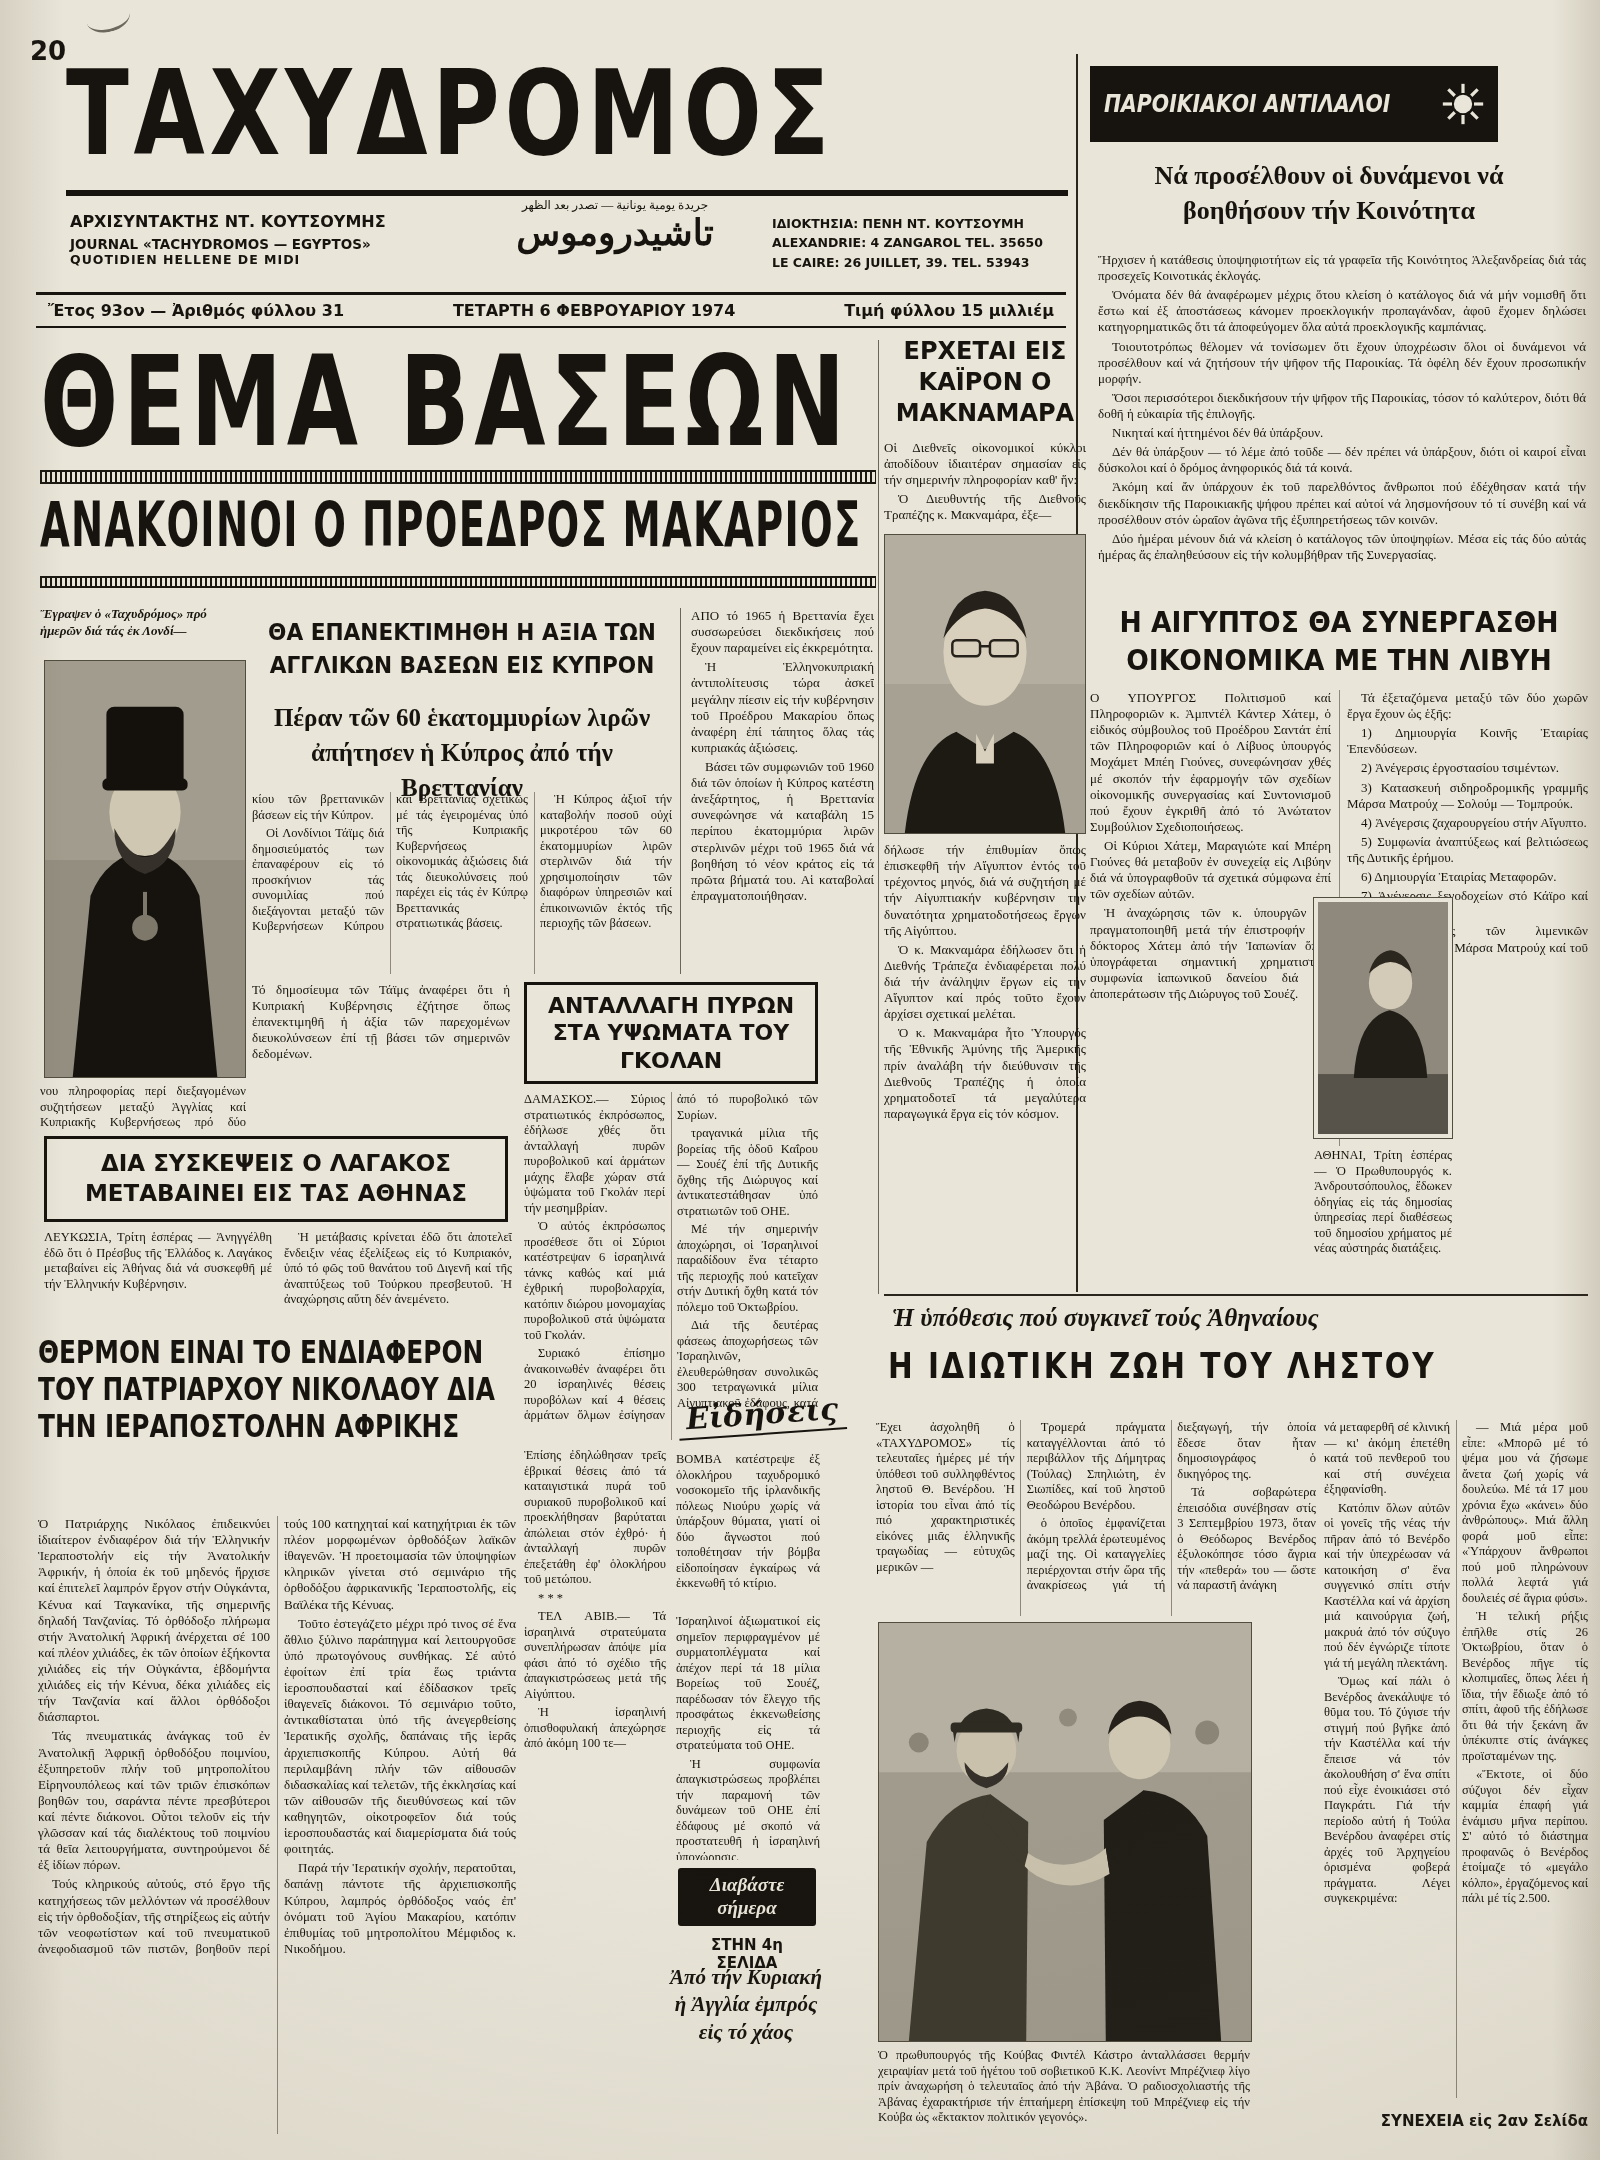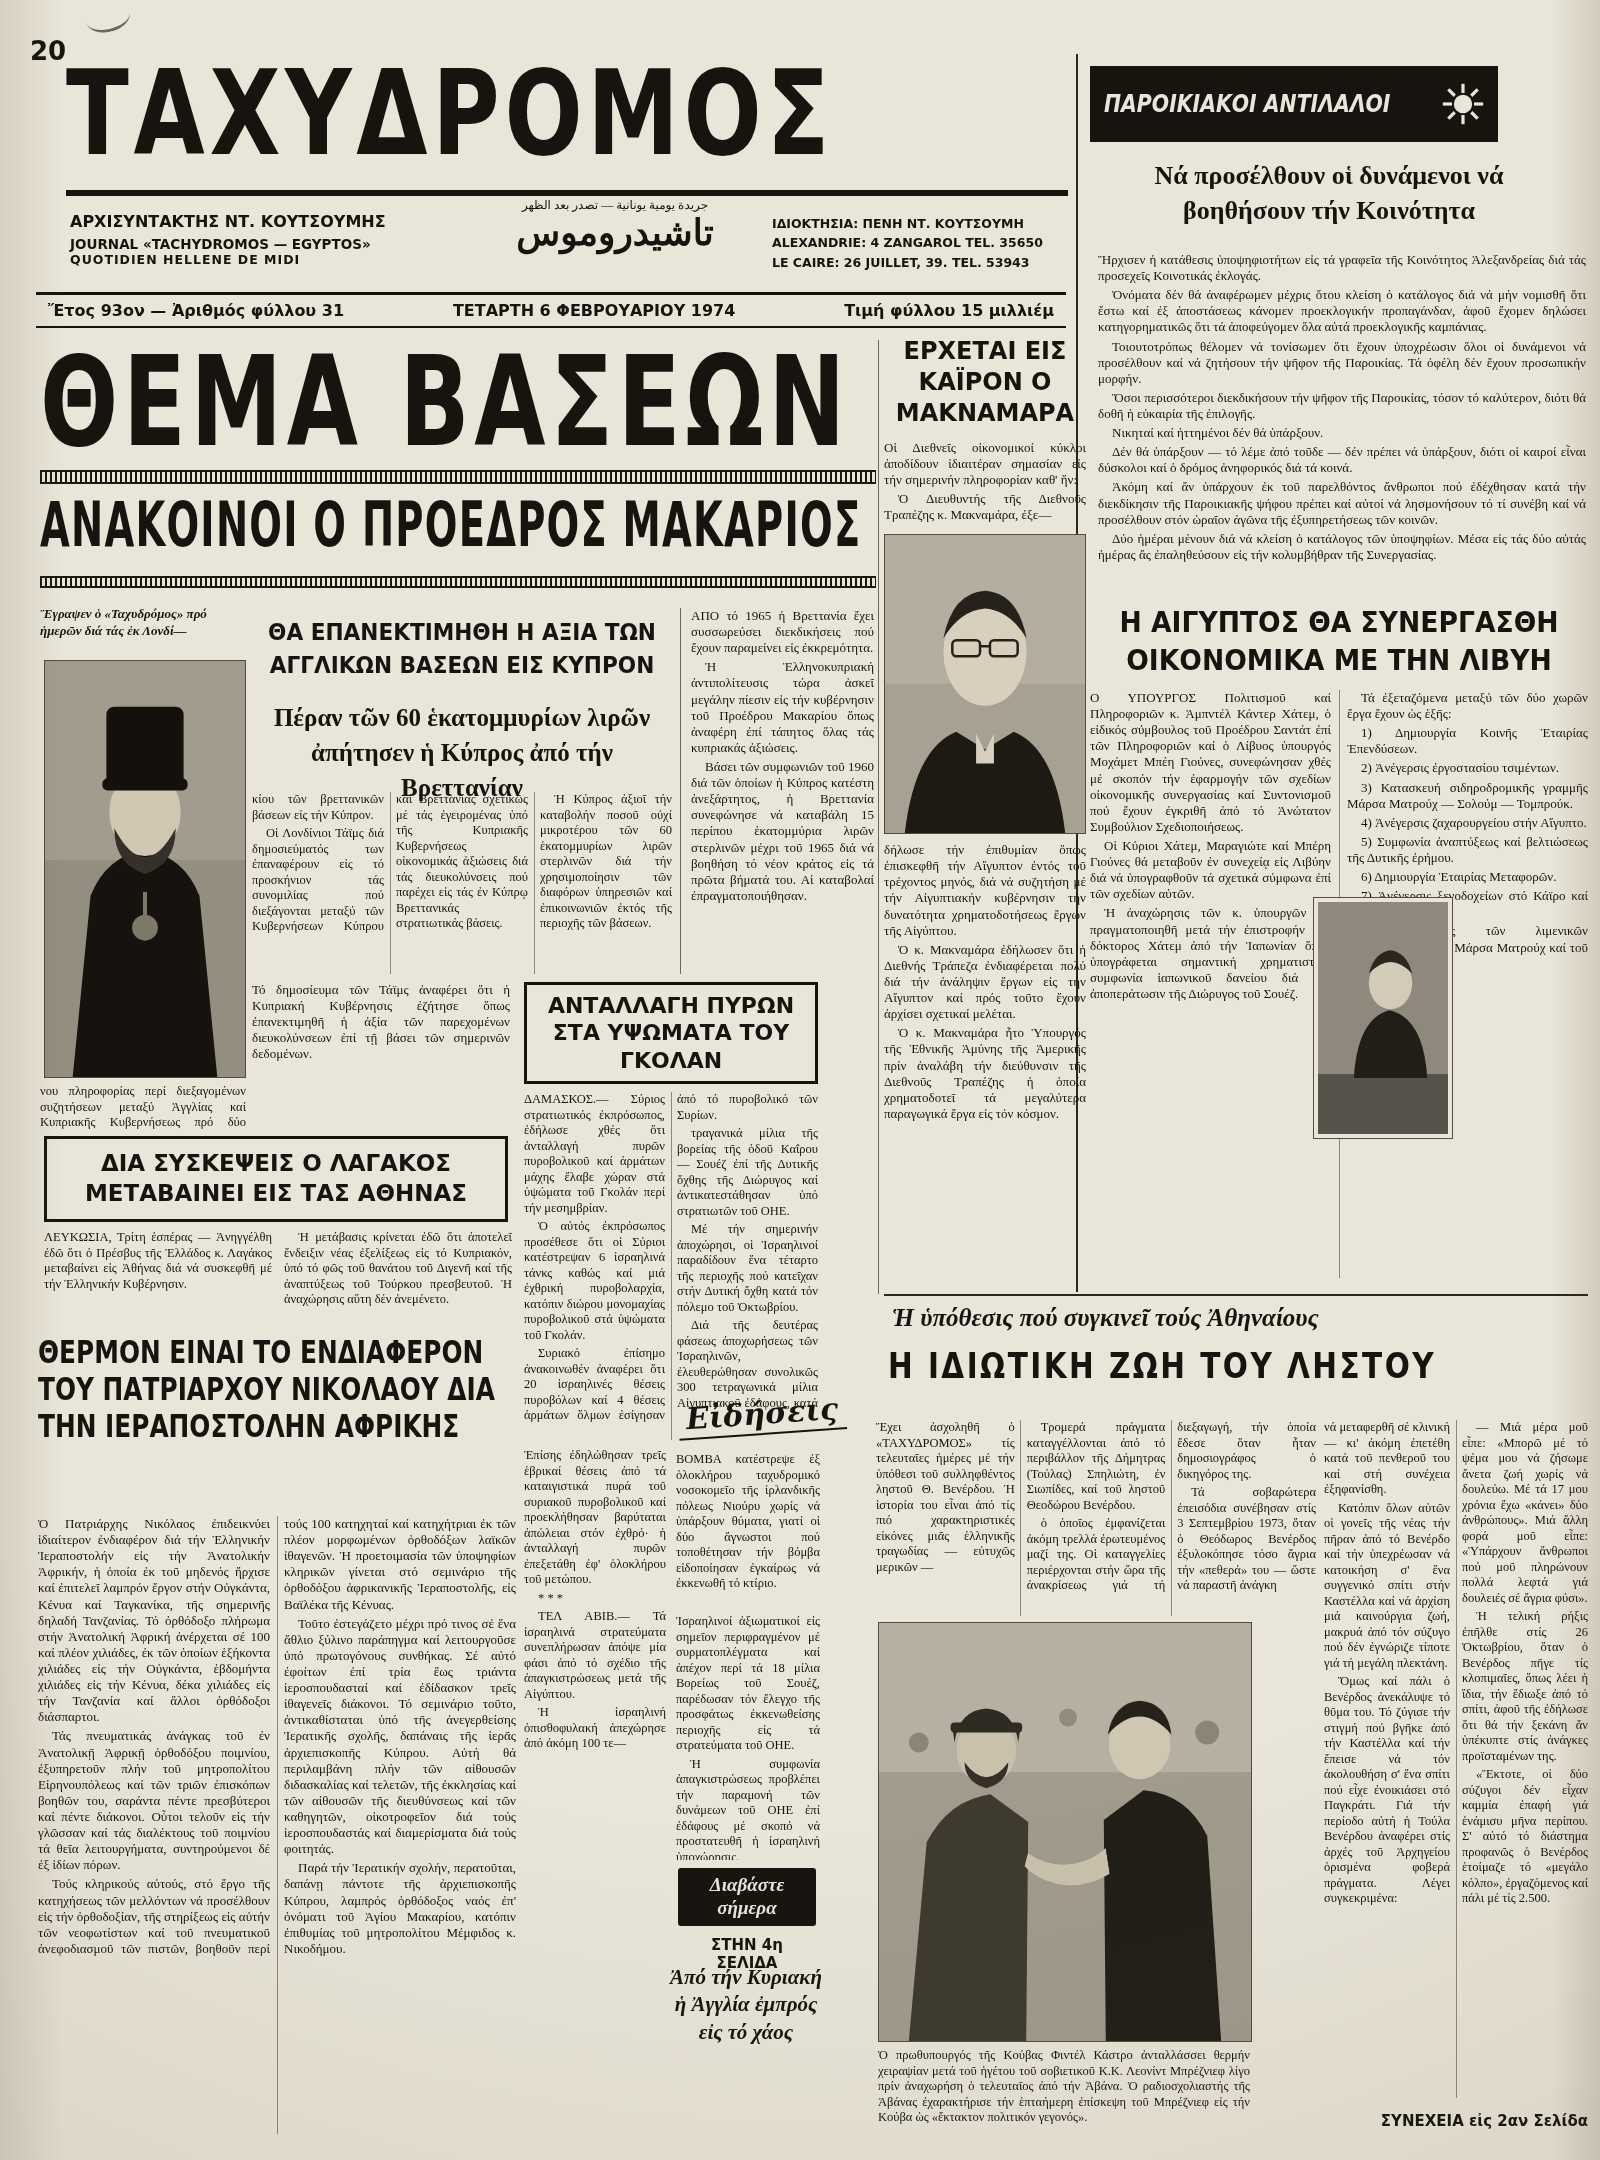--- a/index.html
+++ b/index.html
@@ -314,6 +314,7 @@
       <path d="M54 74 Q60 52 77 50 Q94 52 100 74 Q88 62 77 62 Q66 62 54 74 Z" fill="#2b271f"></path>
     </svg>
   </div>
+  <div class="abs ath-brief body-text small">ΑΘΗΝΑΙ, Τρίτη ἑσπέρας— Ὁ Πρωθυπουργός κ. Ἀνδρουτσόπουλος, ἔδωκεν ὁδηγίας εἰς τάς δημοσίας ὑπηρεσίας περί διαθέσεως τοῦ δημοσίου χρήματος μέ νέας αὐστηράς διατάξεις.</div>
 
   <div class="abs hr-listis"></div>
   <div class="abs li-kicker">Ἡ ὑπόθεσις πού συγκινεῖ τούς Ἀθηναίους</div>

